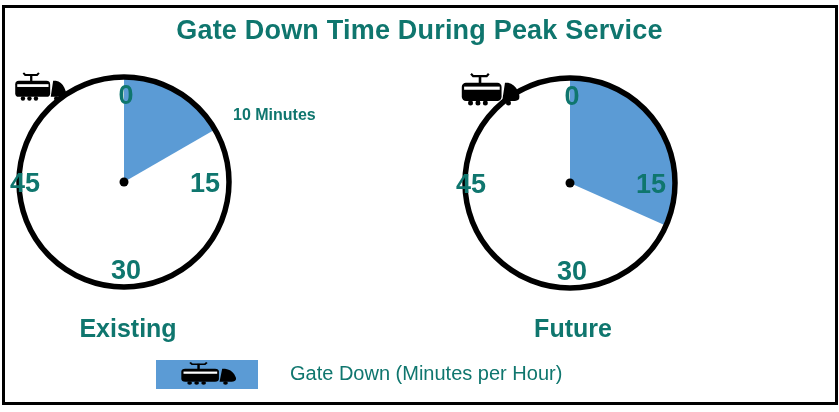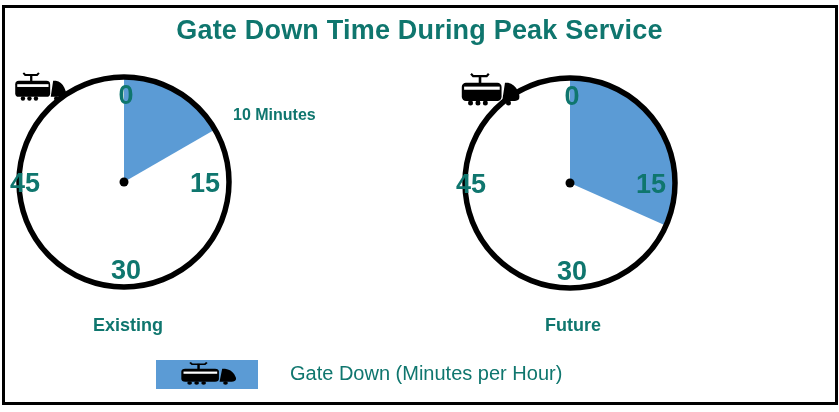--- a/index.html
+++ b/index.html
@@ -30,7 +30,7 @@
   .annotation-existing{left:233px;top:107px;}
   .annotation-future{left:686px;top:223px;}
   .caption{
-    position:absolute;transform:translateX(-50%);font-size:18px;font-weight:600;
+    position:absolute;transform:translateX(-50%);font-size:25px;font-weight:600;
     line-height:1;white-space:nowrap;
   }
   .caption-existing{left:128px;top:316px;}

